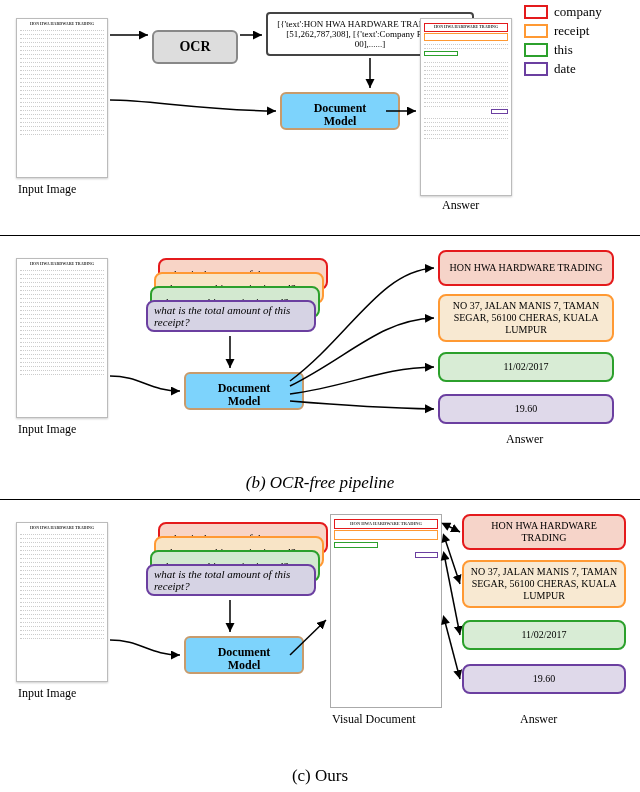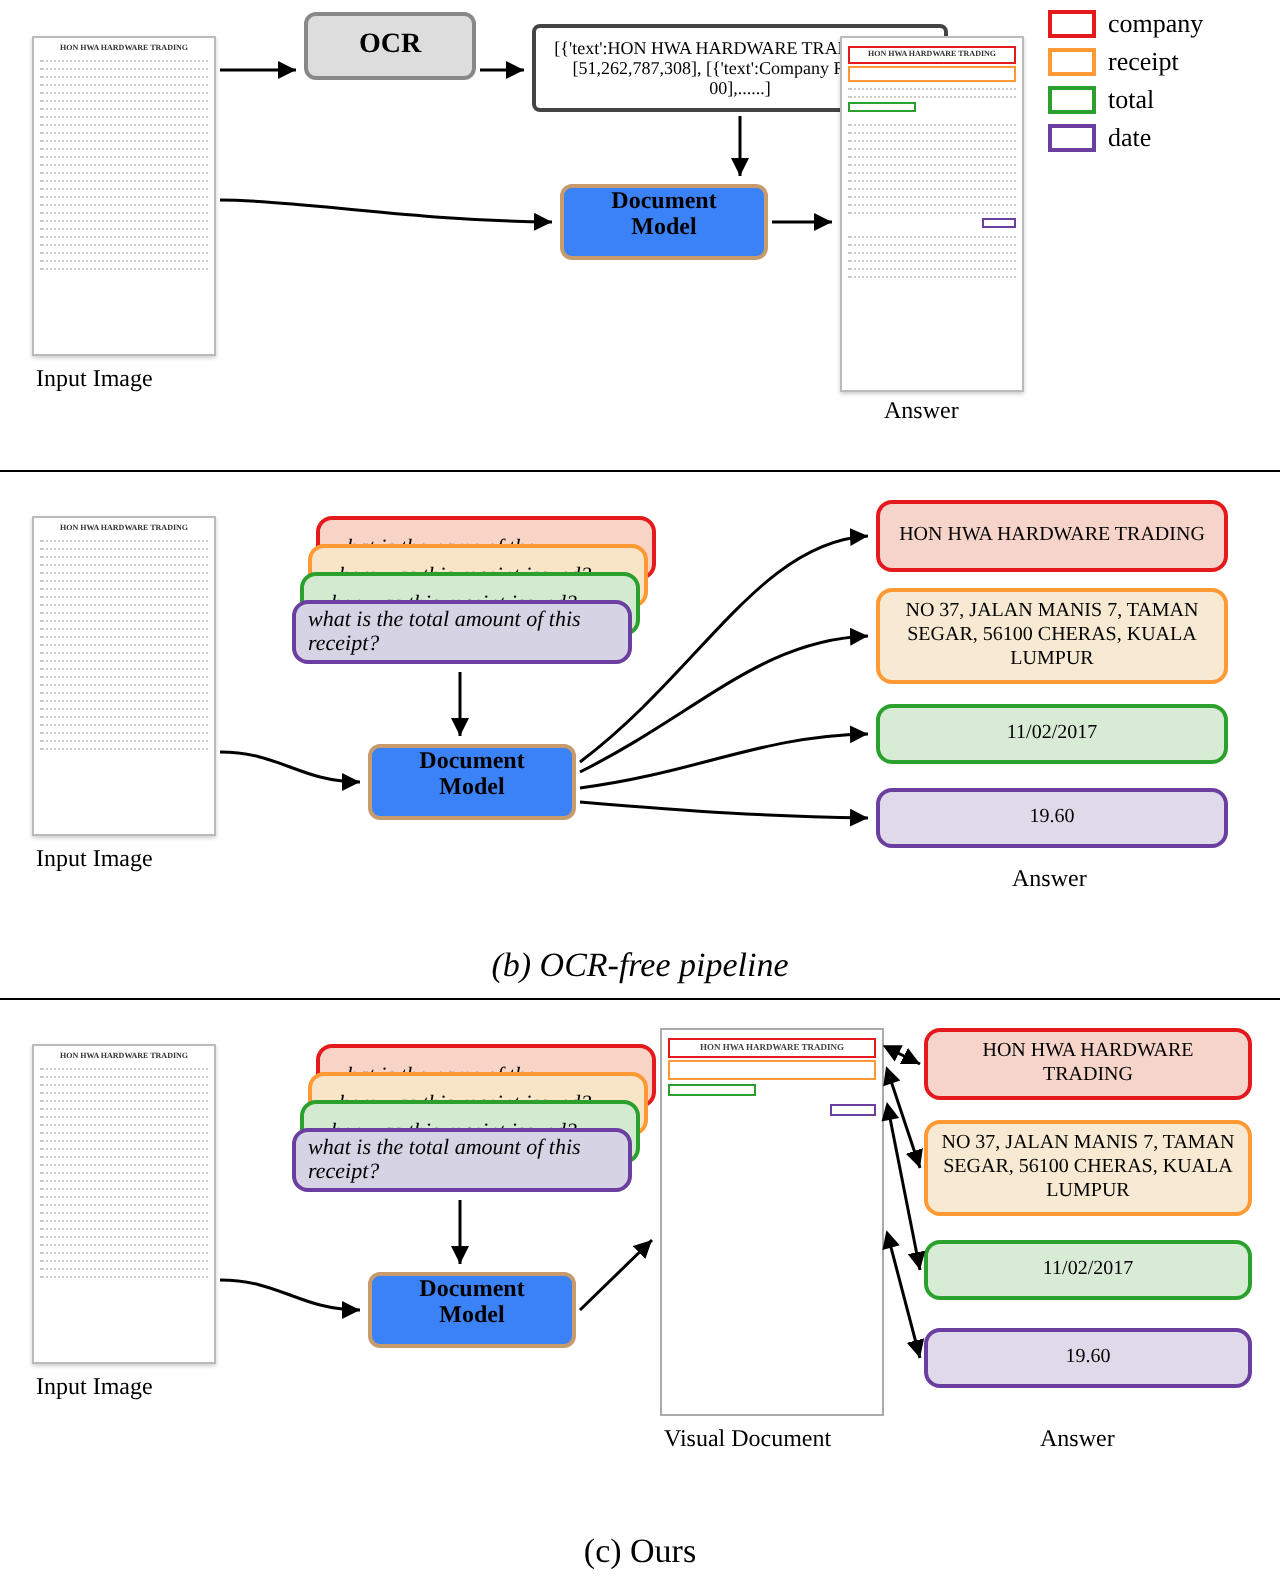--- a/index.html
+++ b/index.html
@@ -80,7 +80,7 @@
   </div>
   <div class="receipt-label" style="left:18px; top:182px;">Input Image</div>
 
-  <div class="ocr-box" style="left:152px; top:6px;justify-content:center;">
+  <div class="ocr-box" style="left:152px; top:30px;justify-content:center;">
       <span>OCR</span>
     </div>
   <div class="ocr-output" style="left:266px; top:12px;">

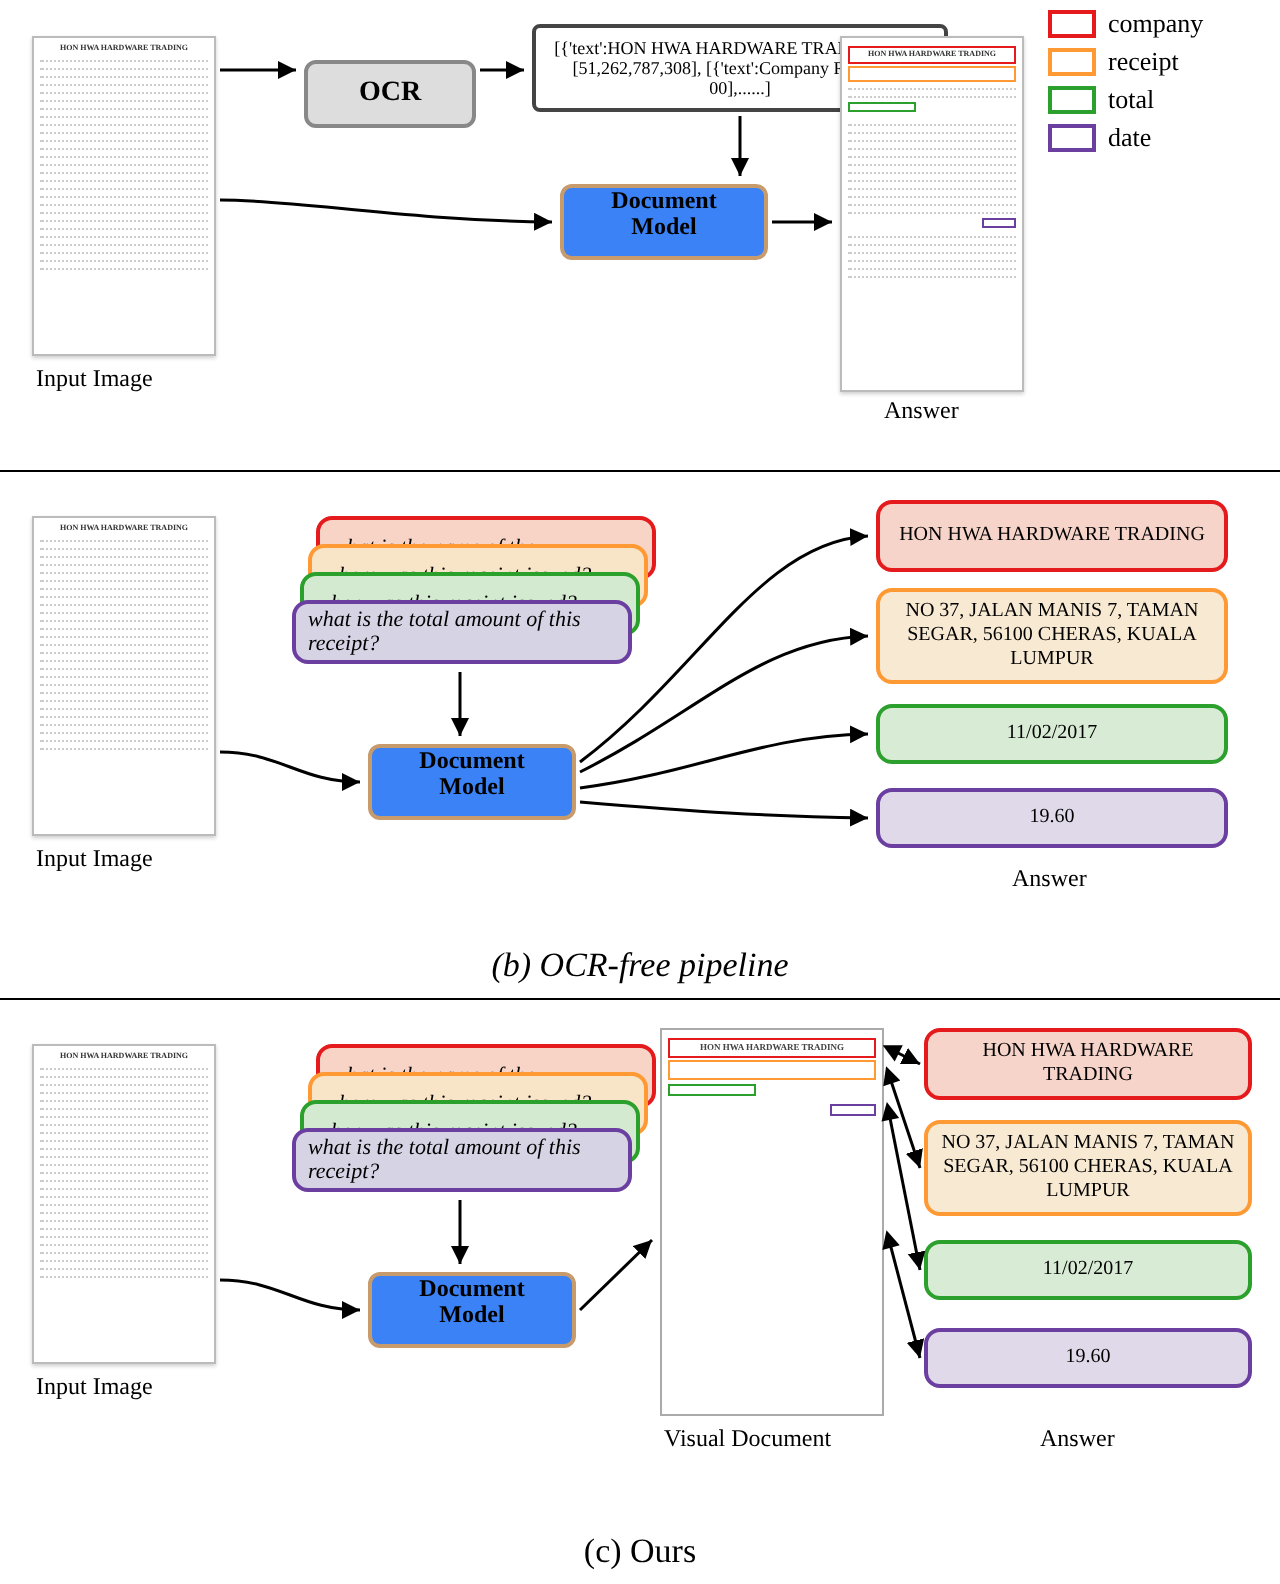--- a/index.html
+++ b/index.html
@@ -117,7 +117,7 @@
       </div>
     <div class="legend-item">
         <div class="legend-box" style="border-color:#2ca02c;"></div>
-        <span class="legend-label">total</span>
+        <span class="legend-label">this</span>
       </div>
     <div class="legend-item">
         <div class="legend-box" style="border-color:#6b3fa0;"></div>

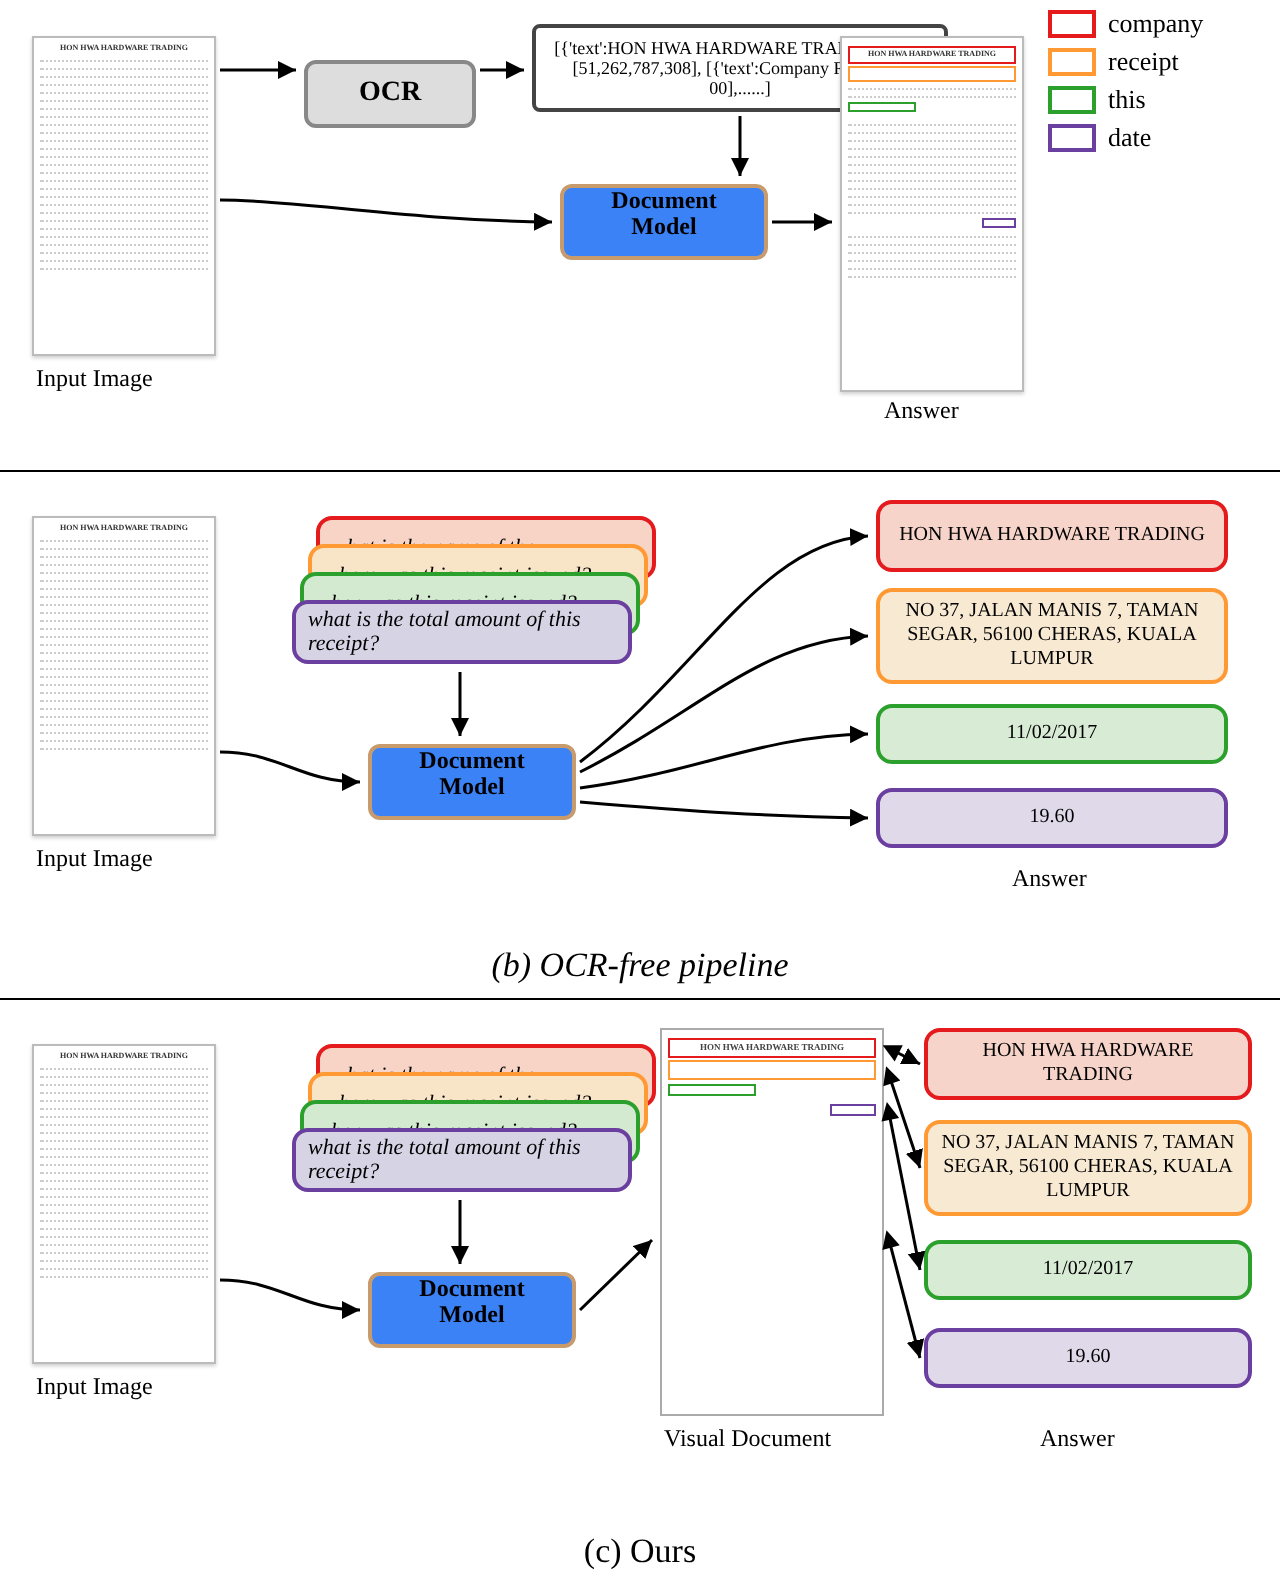--- a/index.html
+++ b/index.html
@@ -22,7 +22,7 @@
 
     .ocr-box { position: absolute; width: 86px; height: 34px; background: #ddd; border: 2px solid #888; border-radius: 6px; display: flex; align-items: center; justify-content: center; font-size: 14px; font-weight: bold; }
     .ocr-output { position: absolute; width: 208px; height: 44px; border: 2px solid #444; border-radius: 4px; background: #fff; font-size: 9px; padding: 3px 6px; text-align: center; display: flex; align-items: center; justify-content: center; }
-    .doc-model { position: absolute; width: 104px; height: 38px; background: #3b82f6; border: 2px solid #c89b6c; border-radius: 6px; display: flex; align-items: flex-start; justify-content: center; font-size: 12px; font-weight: bold; text-align: center; line-height: 1.1; }
+    .doc-model { position: absolute; width: 120px; height: 38px; background: #7dd3fc; border: 2px solid #c89b6c; border-radius: 6px; display: flex; align-items: flex-end; justify-content: center; font-size: 12px; font-weight: bold; text-align: center; line-height: 1.1; }
 
     .legend { position: absolute; right: 20px; top: 4px; width: 96px; }
     .legend-item { display: flex; align-items: center; gap: 6px; margin-bottom: 3px; }

